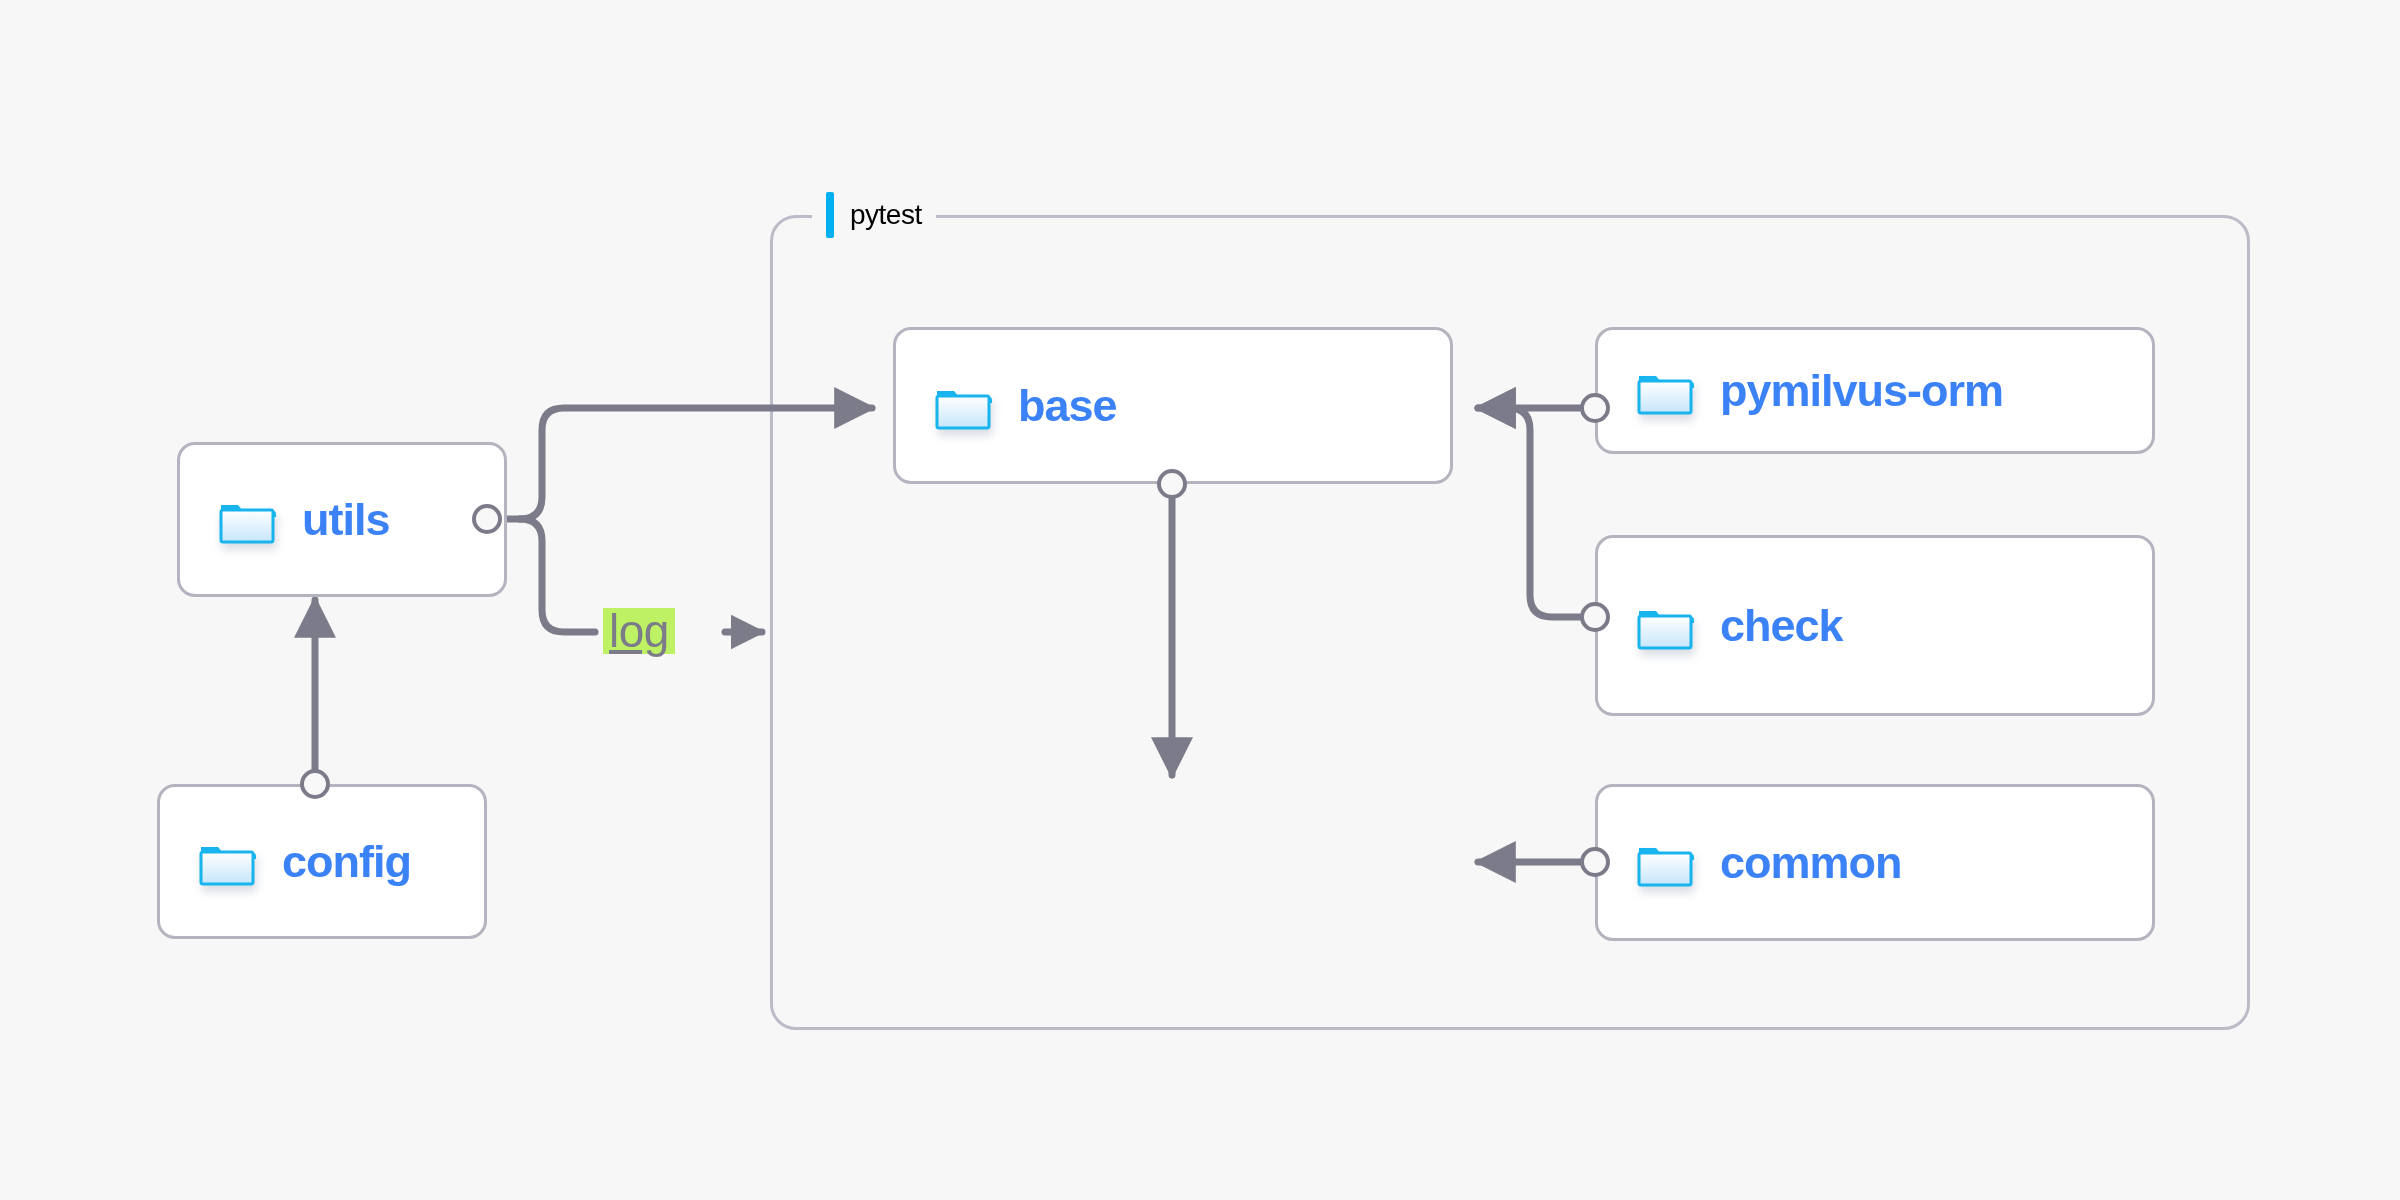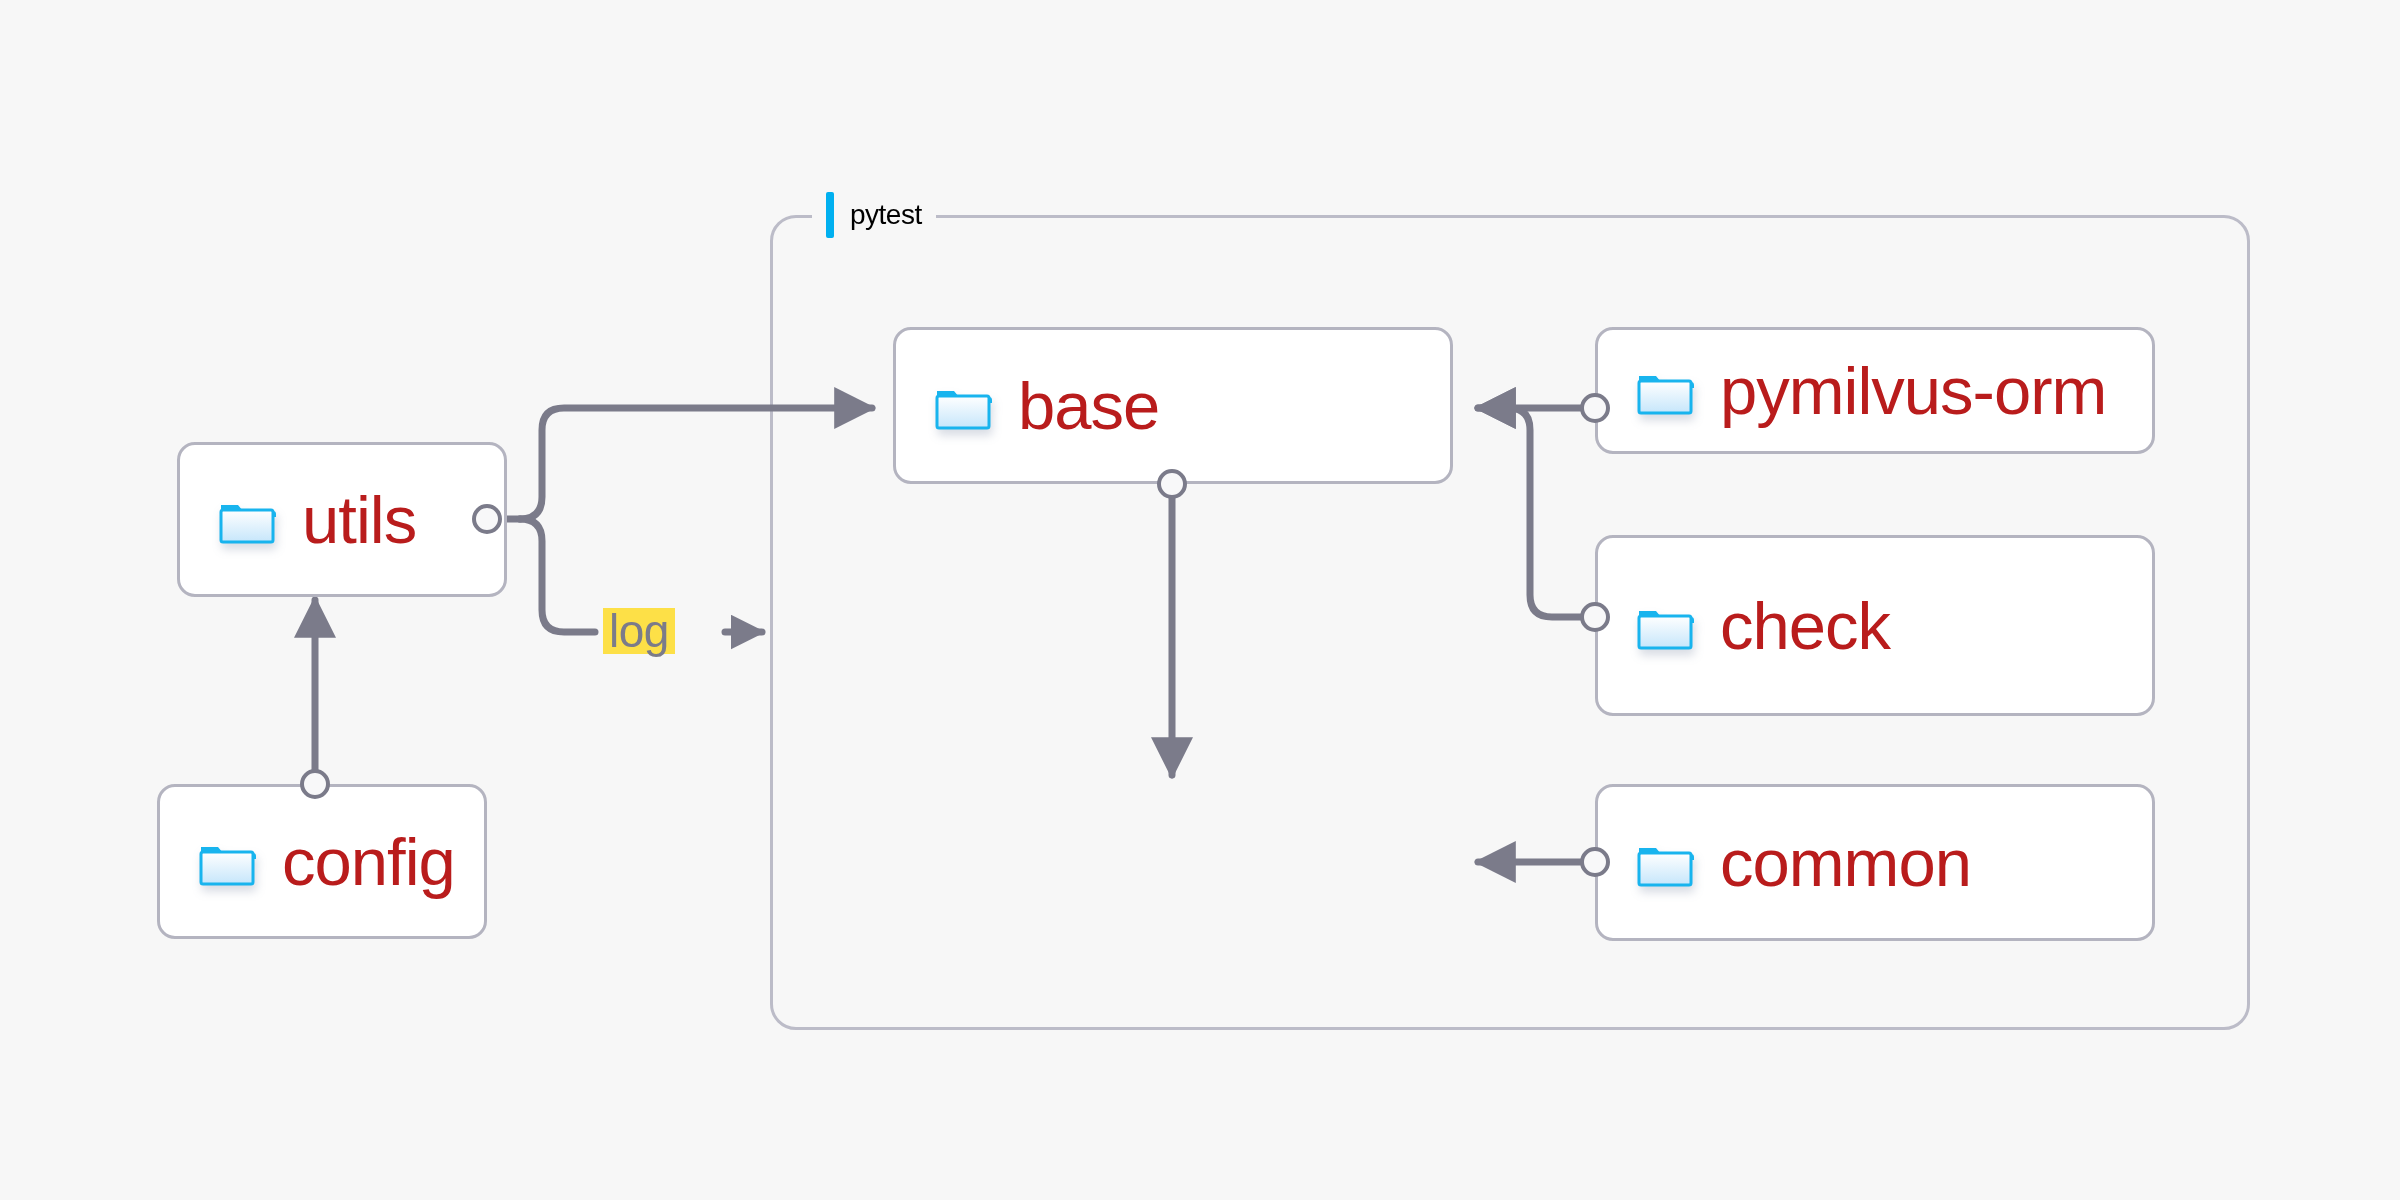--- a/index.html
+++ b/index.html
@@ -78,11 +78,12 @@
     padding-left: 38px;
   }
   .node-label {
-    font-size: 67px;
-    color: #b91c1c;
+    font-size: 45px;
+    color: #3b82f6;
     letter-spacing: -1px;
     white-space: nowrap;
     line-height: 1;
+    font-weight: bold;
   }
   .folder-icon {
     flex: none;

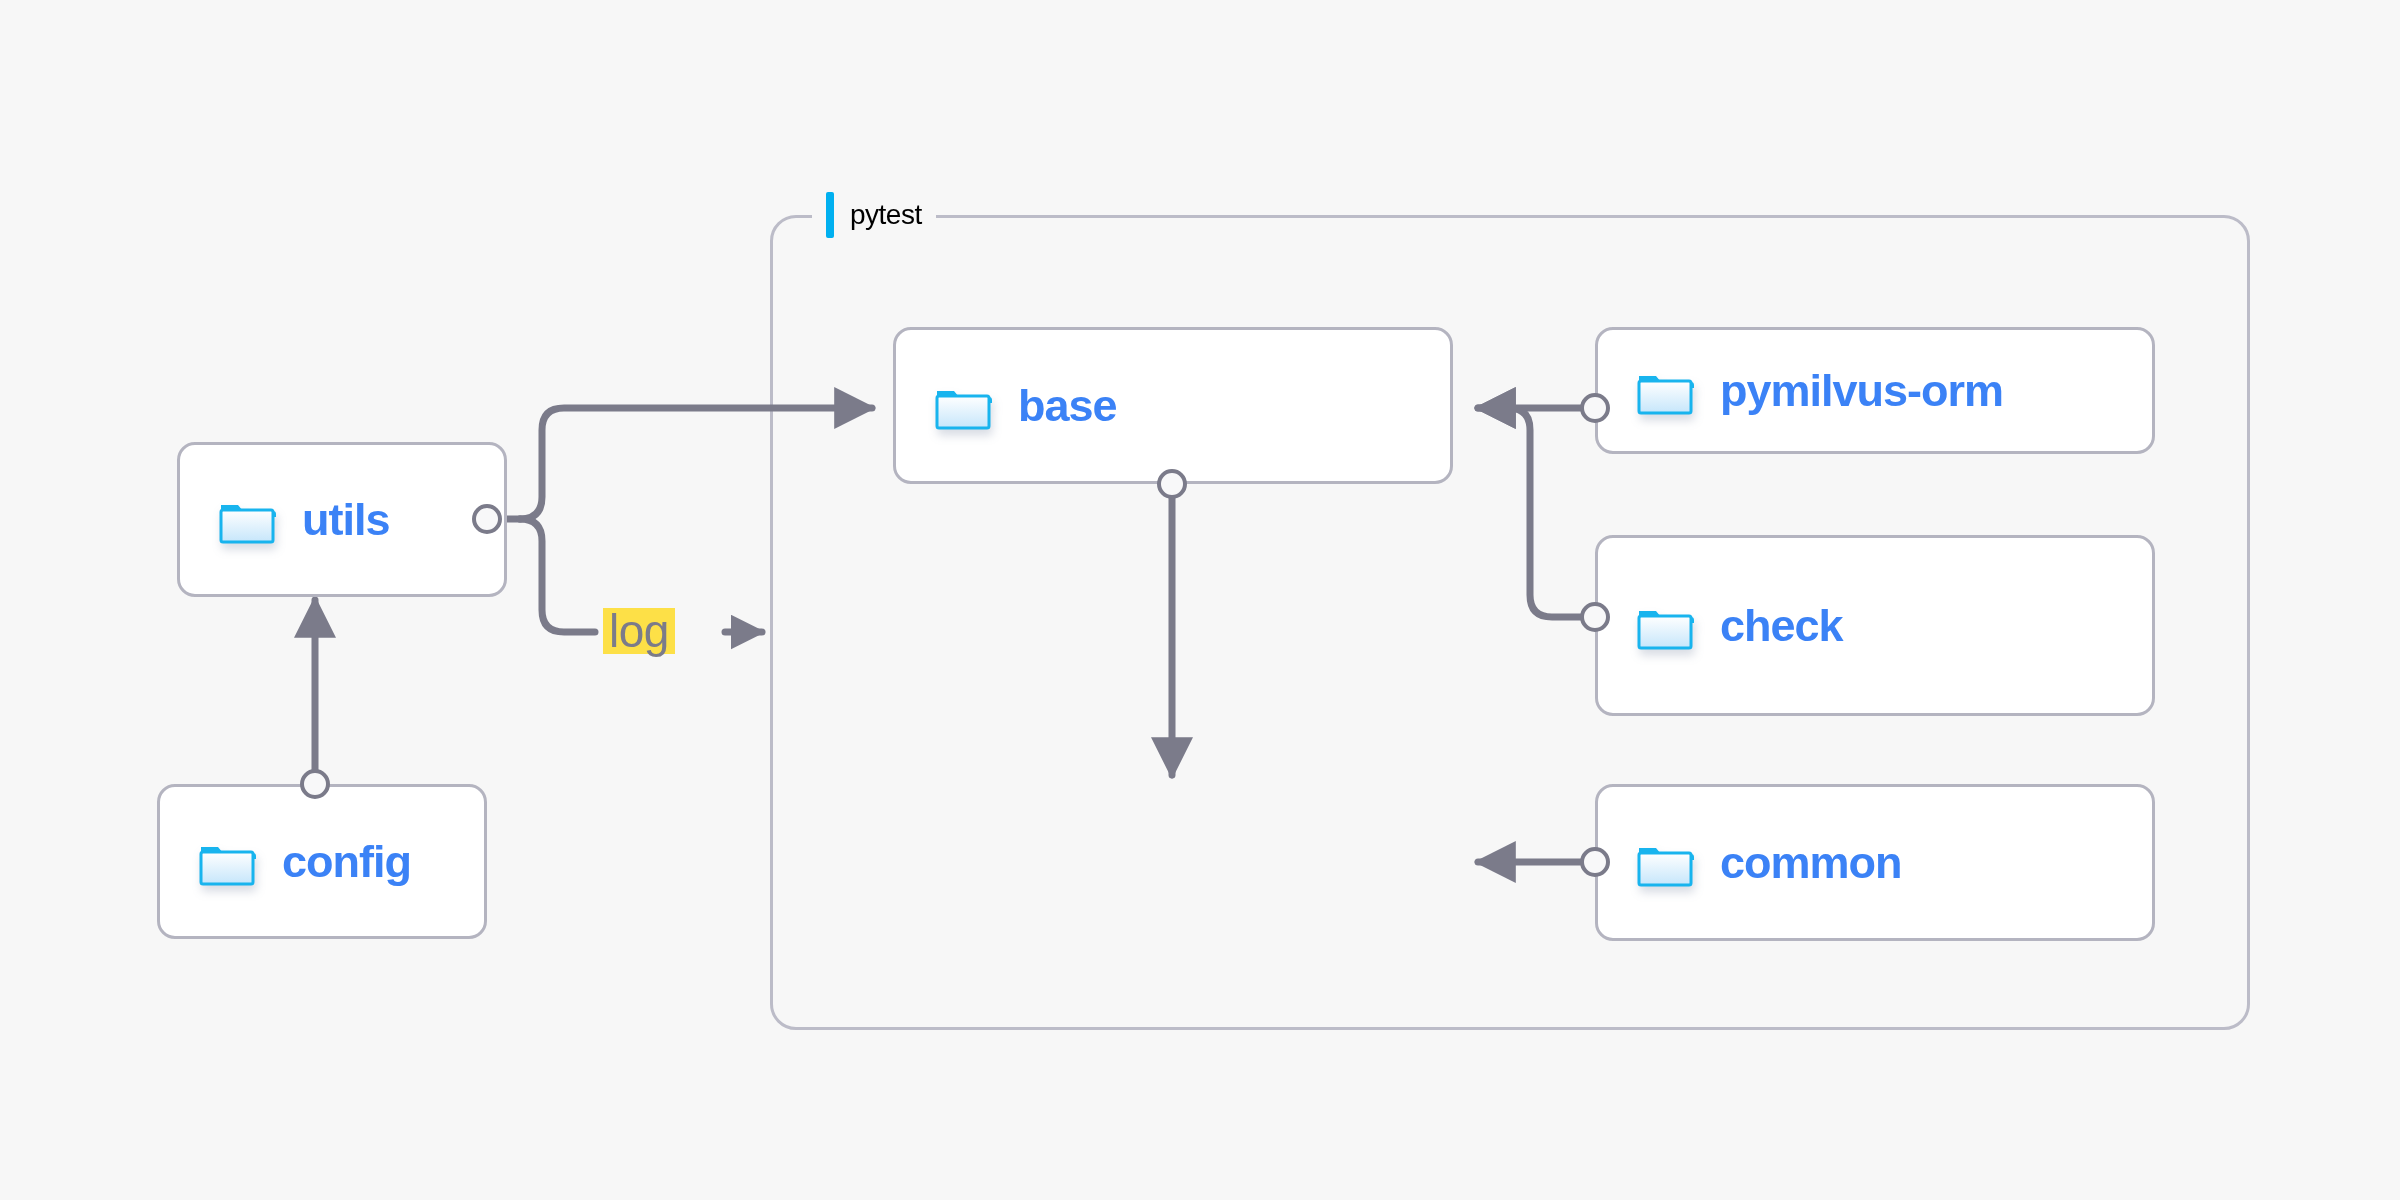--- a/index.html
+++ b/index.html
@@ -100,9 +100,10 @@
     letter-spacing: -0.5px;
     white-space: nowrap;
     z-index: 3;
-    background: #fde047;
+    background: #bef264;
     padding: 0 6px;
     line-height: 1;
+    text-decoration: underline;
   }
   
   .port {

